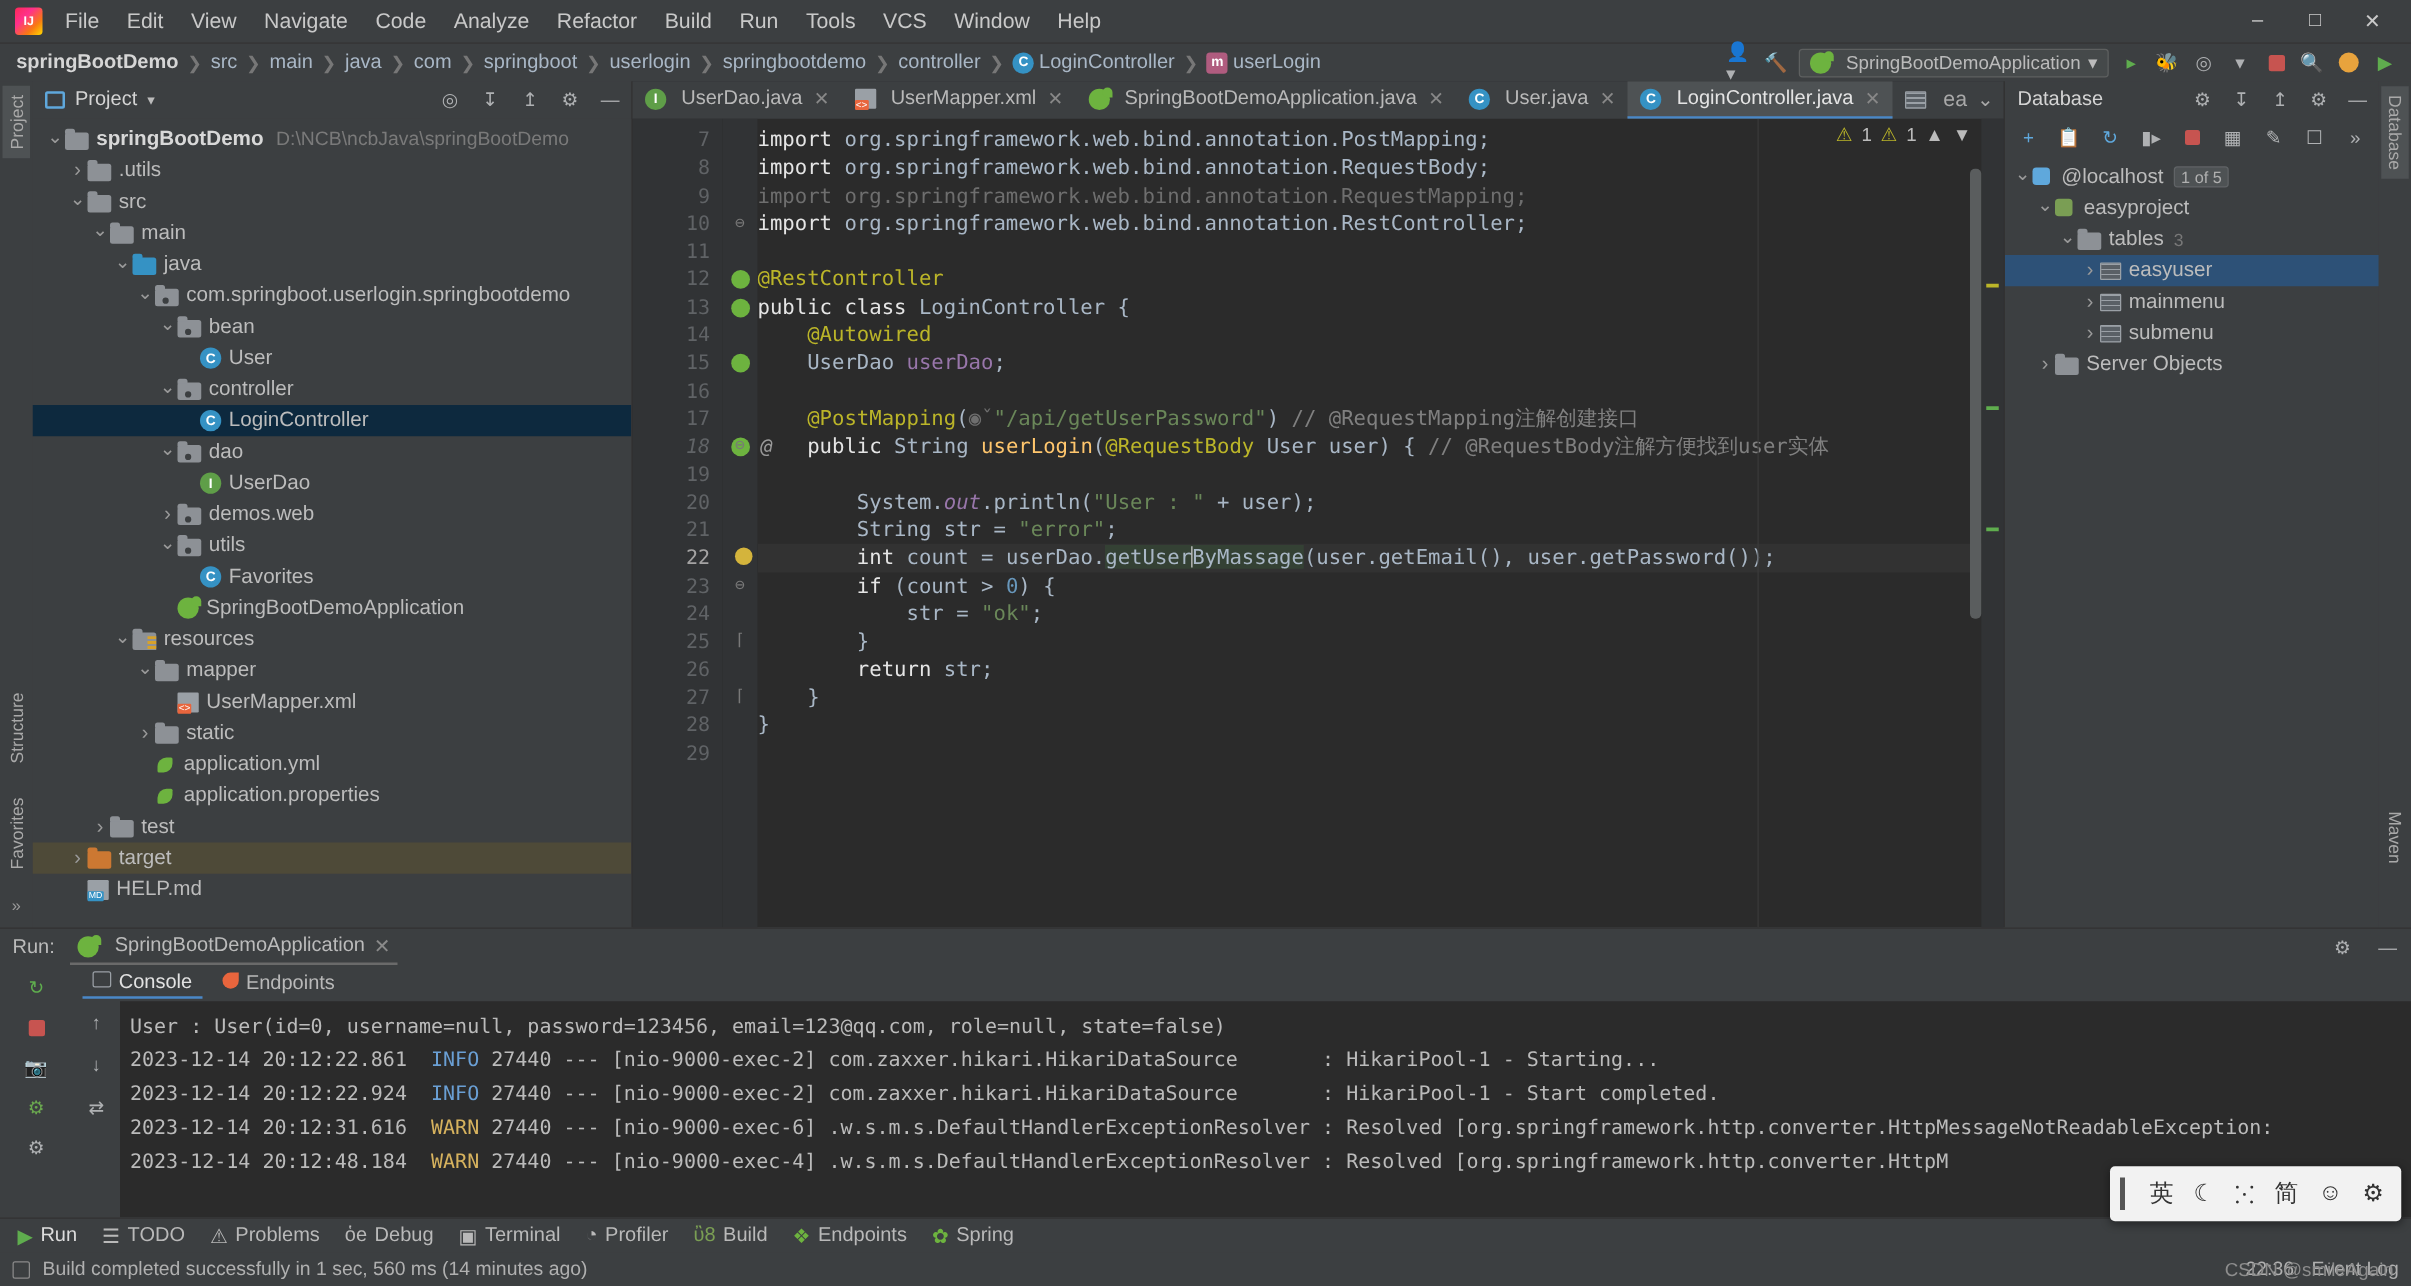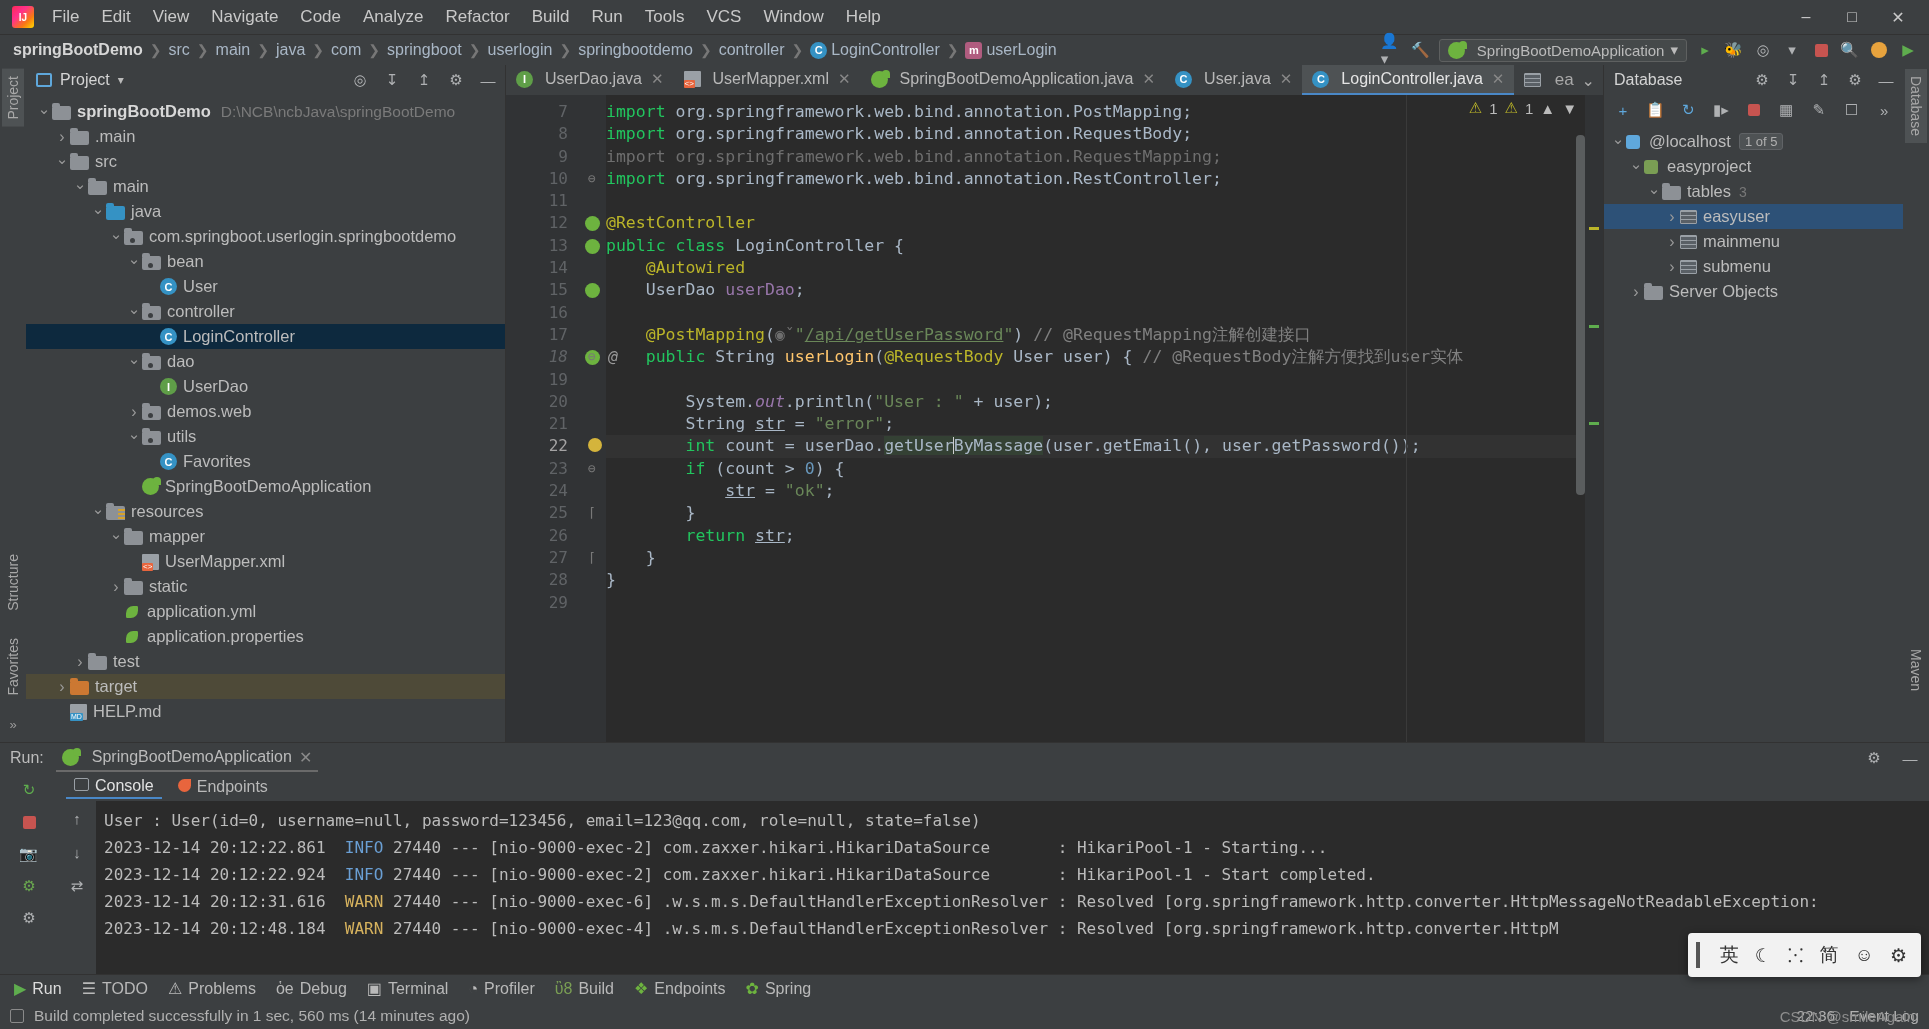--- a/index.html
+++ b/index.html
@@ -117,7 +117,7 @@
   .ln.cur{color:#a4a3a3;}
   .gmark{position:absolute;left:6px;top:3px;width:17px;height:17px;}
   .codeline{height:22.3px;}
-  .kw{color:#22c55e;} .str{color:#6a8759;} .num{color:#6897bb;} .cmt{color:#808080;}
+  .kw{color:#e5e5e5;} .str{color:#6a8759;} .num{color:#6897bb;} .cmt{color:#808080;}
   .ann{color:#bbb529;} .fld{color:#9876aa;} .mth{color:#ffc66d;}
   .dim{color:#6e6e6e;} .under{text-decoration:underline;}
   .caret{display:inline-block;width:2px;height:17px;background:#cfcfcf;vertical-align:-3px;margin:0 -1px;}

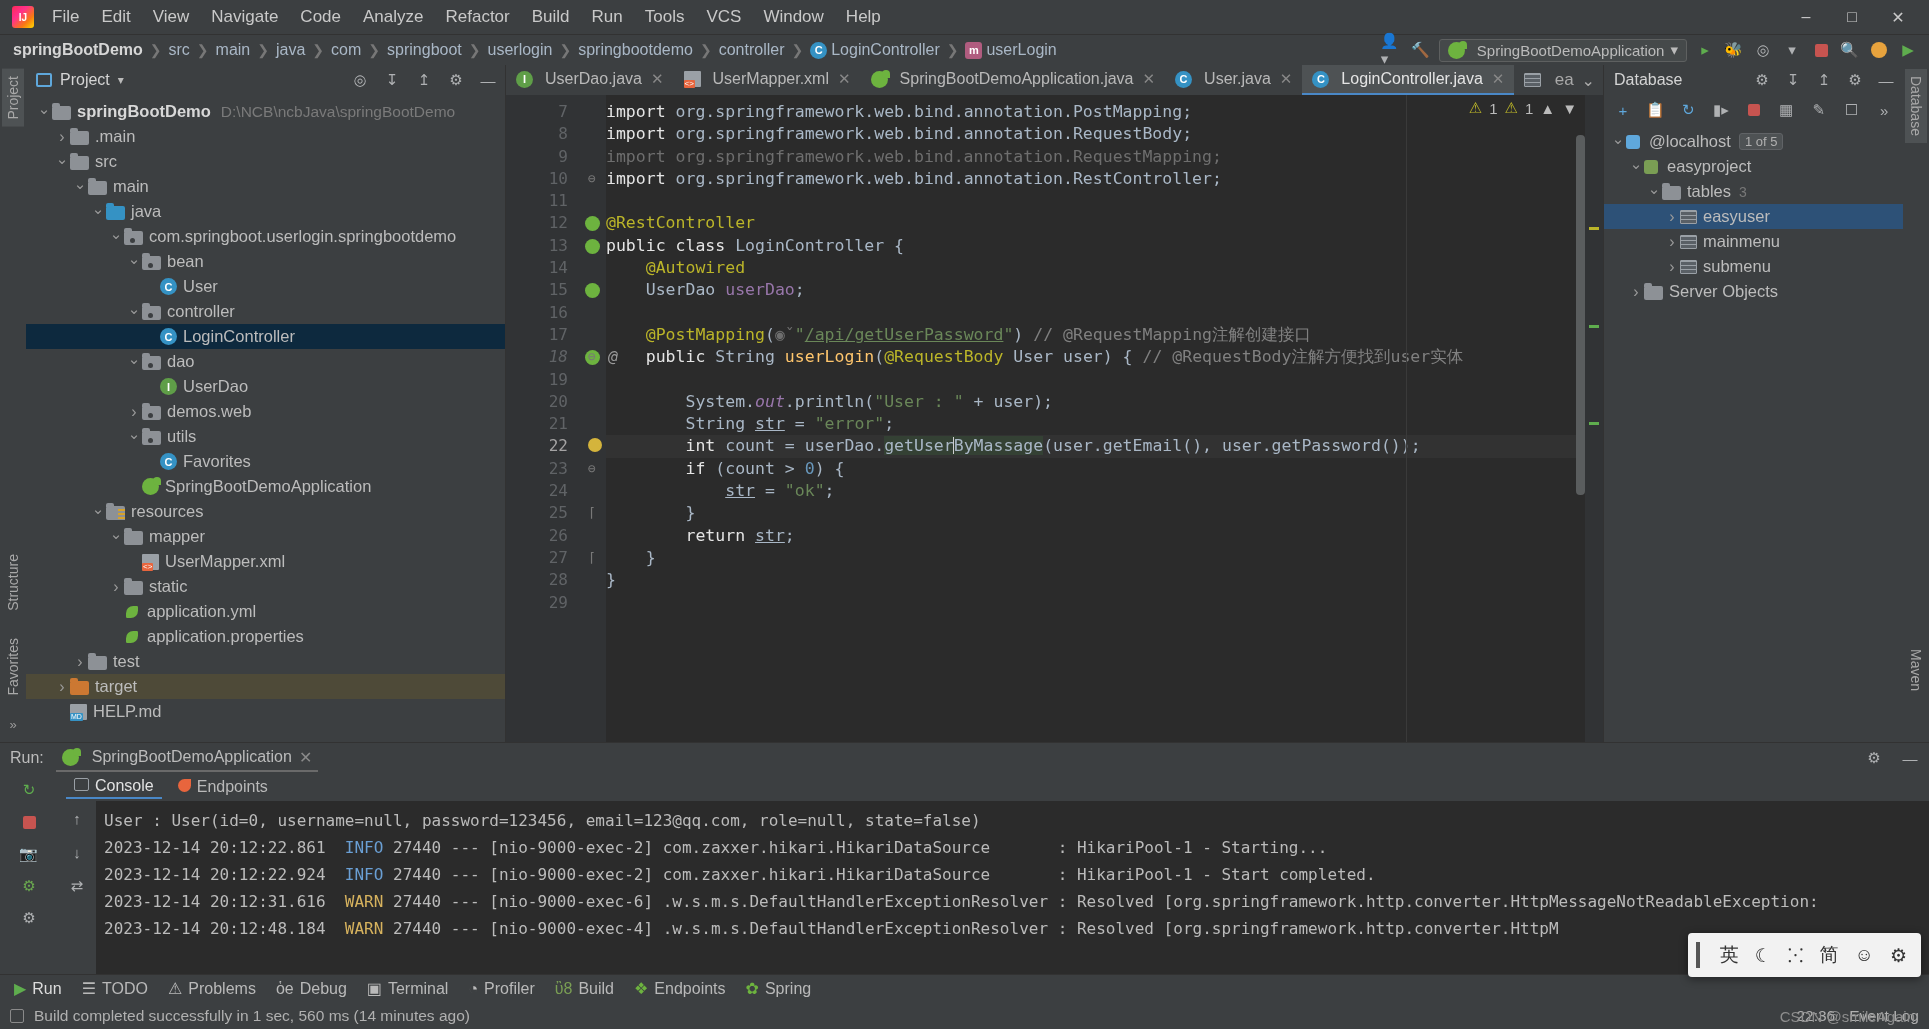--- a/index.html
+++ b/index.html
@@ -316,7 +316,7 @@
             <span class="ficon">
               <span class="fold" style="position: absolute; left: 0px; right: 0px;"></span>
             </span>
-            <span class="tname">.main</span>
+            <span class="tname">.utils</span>
           </div>
           <div class="trow" style="padding-left: 28px;">
             <span class="arrow" style="font-size: 15px; margin-top: -6px;">⌄</span>

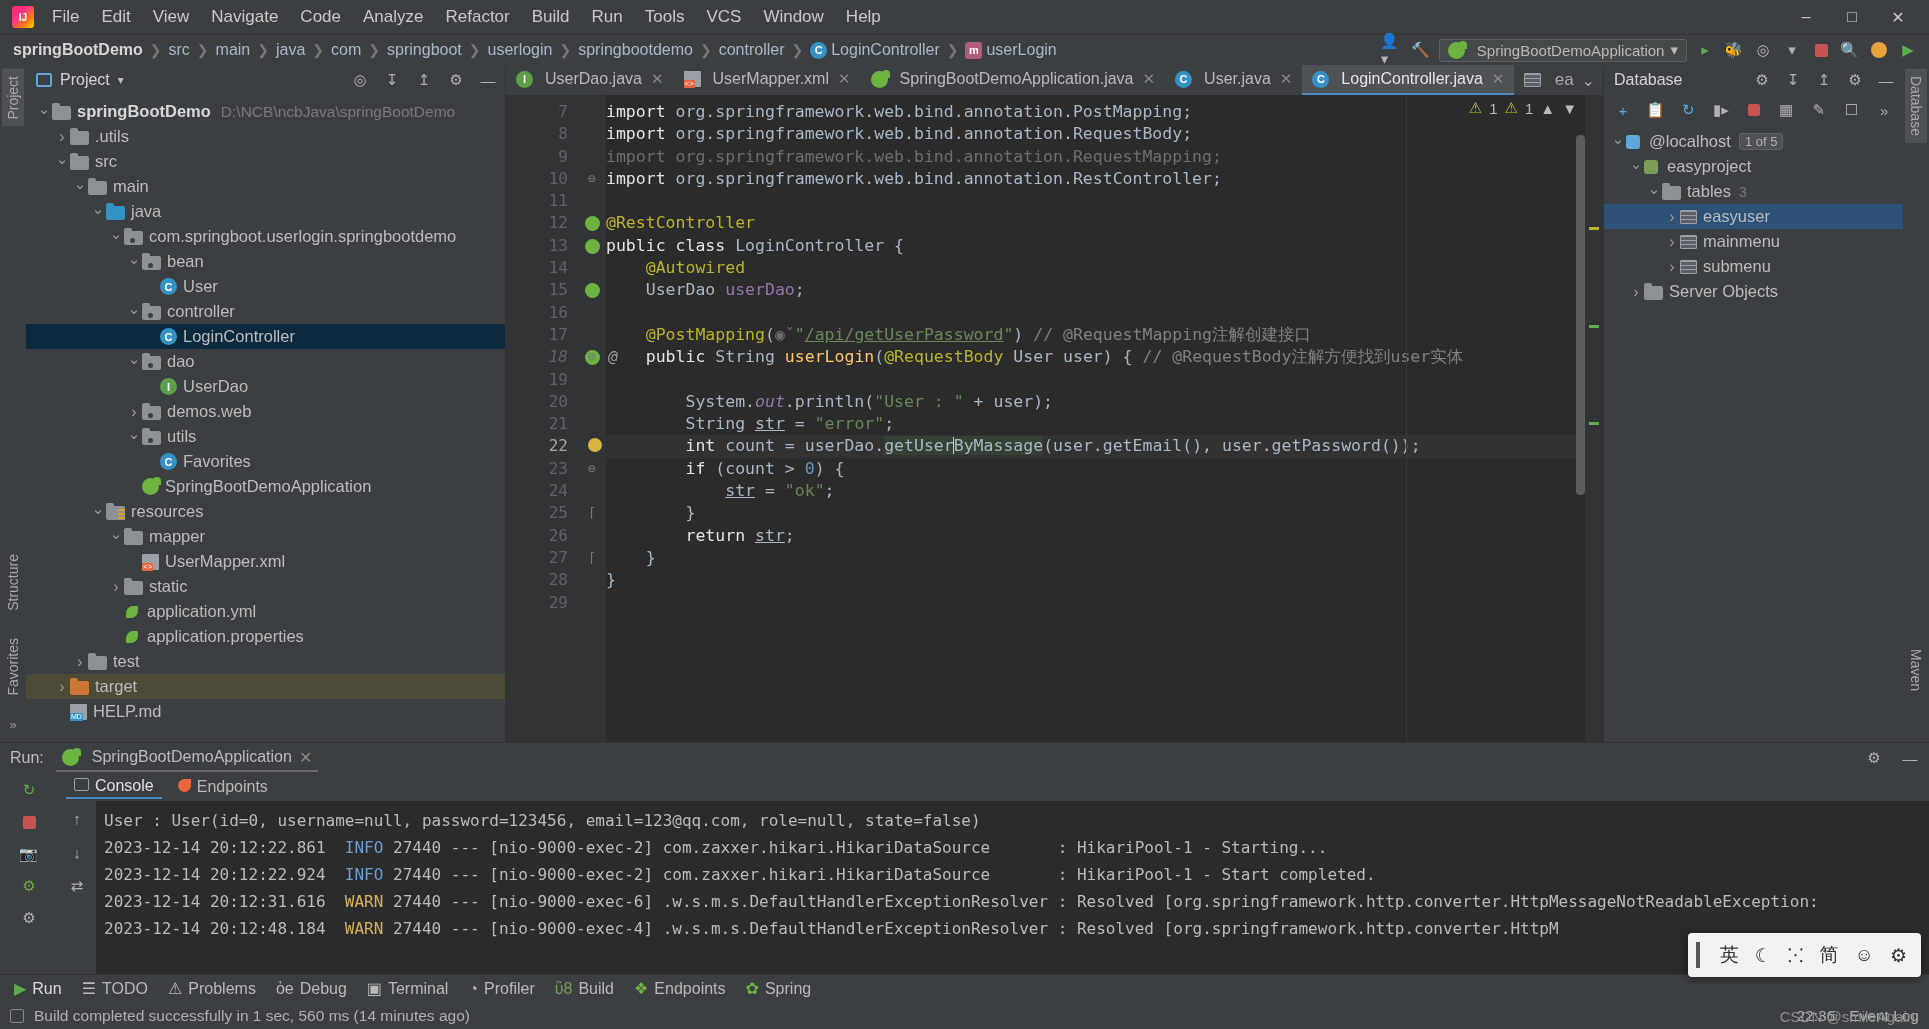--- a/index.html
+++ b/index.html
@@ -119,7 +119,7 @@
   .codeline{height:22.3px;}
   .kw{color:#e5e5e5;} .str{color:#6a8759;} .num{color:#6897bb;} .cmt{color:#808080;}
   .ann{color:#bbb529;} .fld{color:#9876aa;} .mth{color:#ffc66d;}
-  .dim{color:#6e6e6e;} .under{text-decoration:underline;}
+  .dim{color:#6e6e6e;} .under{}
   .caret{display:inline-block;width:2px;height:17px;background:#cfcfcf;vertical-align:-3px;margin:0 -1px;}
   .hl-ident{background:#344134;}
   .rightmargin{position:absolute;top:0;bottom:0;width:1px;background:#3a3a3a;}

